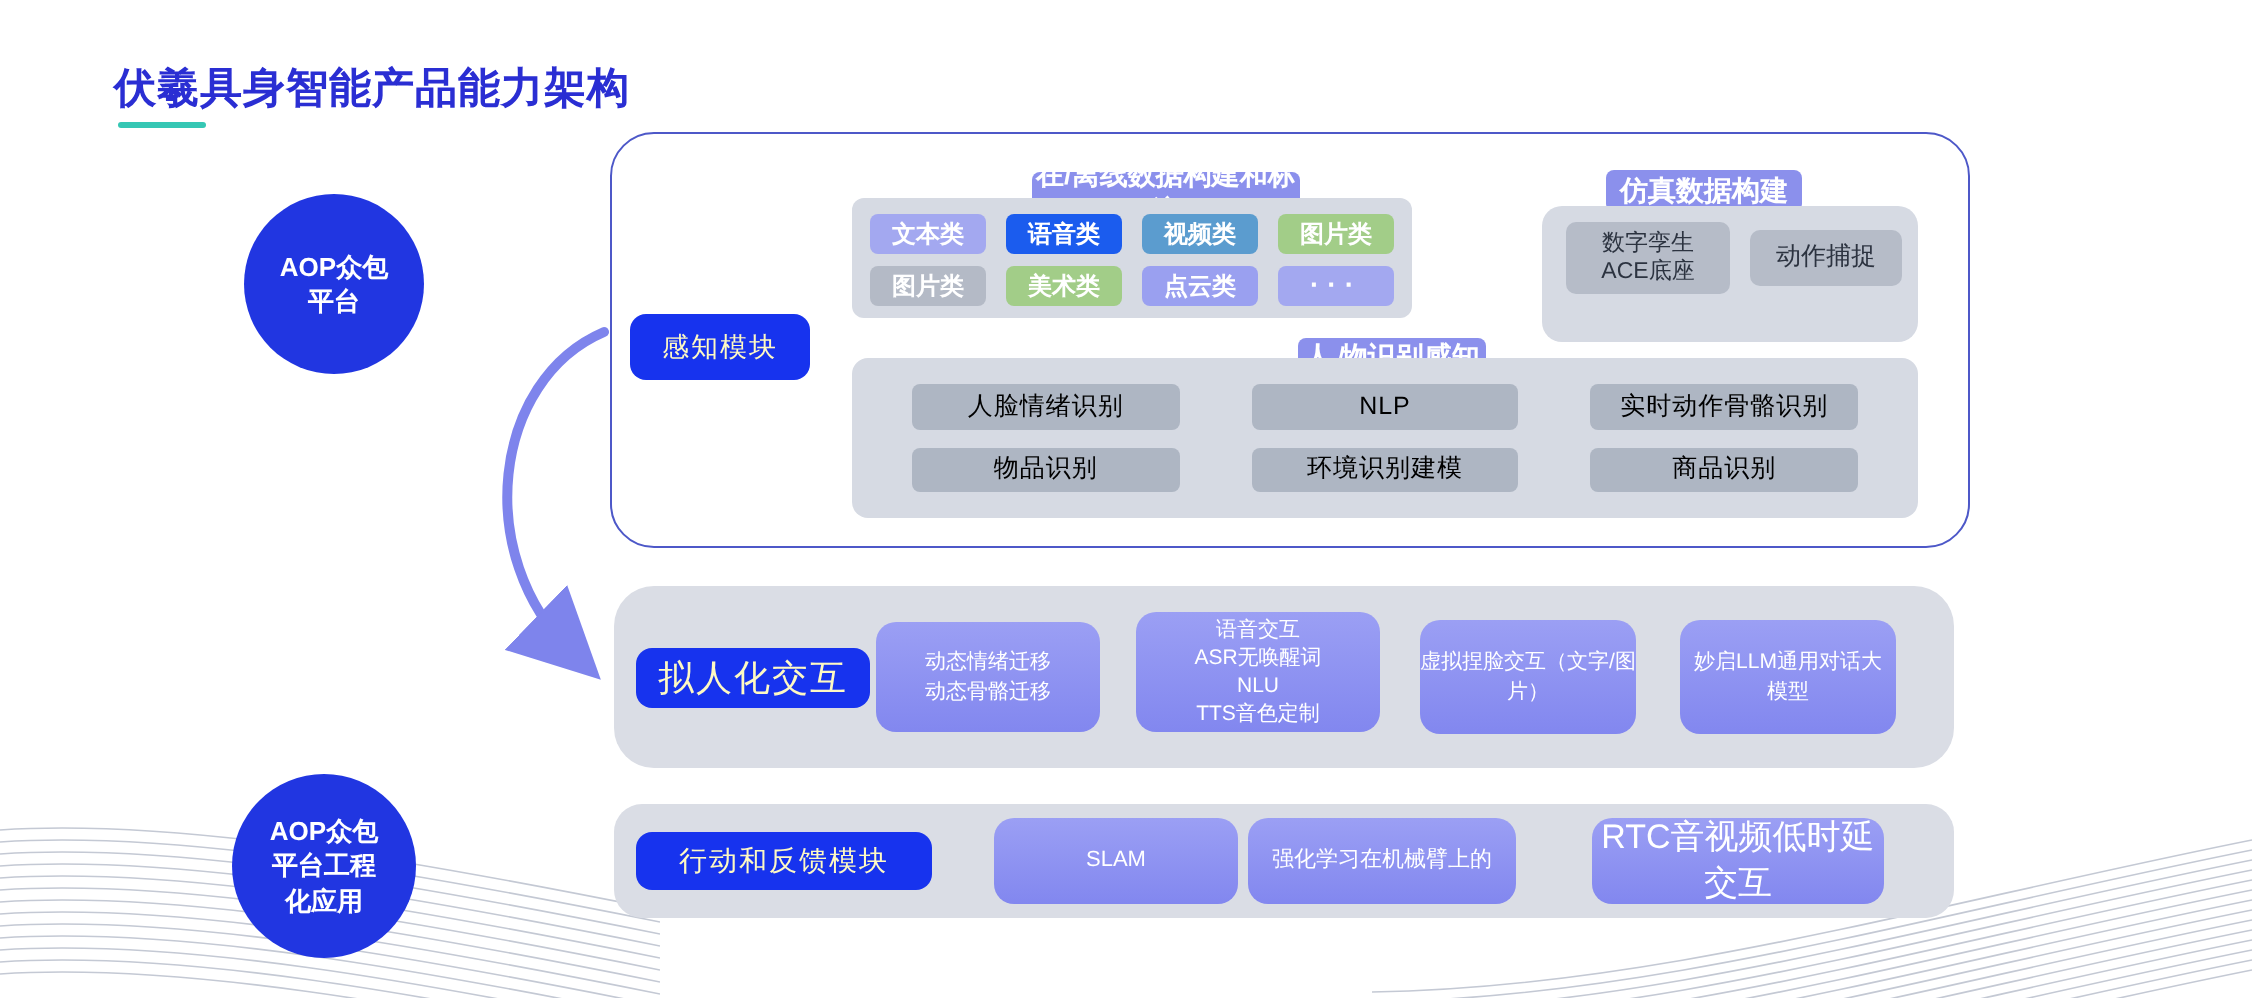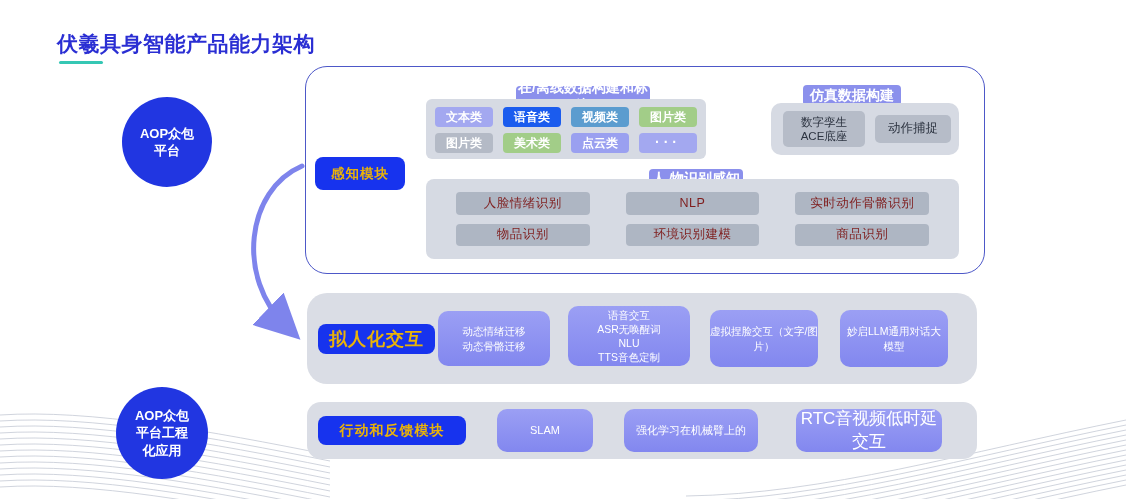--- a/index.html
+++ b/index.html
@@ -41,7 +41,7 @@
        line-height:21px;text-align:center;}
   .tag-dots{letter-spacing:4px;font-size:14px;line-height:19px;}
   
-  .sim-box{position:absolute;left:465px;top:36px;width:188px;height:52px;background:#d6dae3;border-radius:10px;}
+  .sim-box{position:absolute;left:465px;top:36px;width:188px;height:68px;background:#d6dae3;border-radius:10px;}
   .sim-item{position:absolute;background:#b6bcc8;color:#2c3340;border-radius:5px;display:flex;
             align-items:center;justify-content:center;text-align:center;font-size:11.5px;
             line-height:1.25;white-space:pre-line;font-weight:500;}

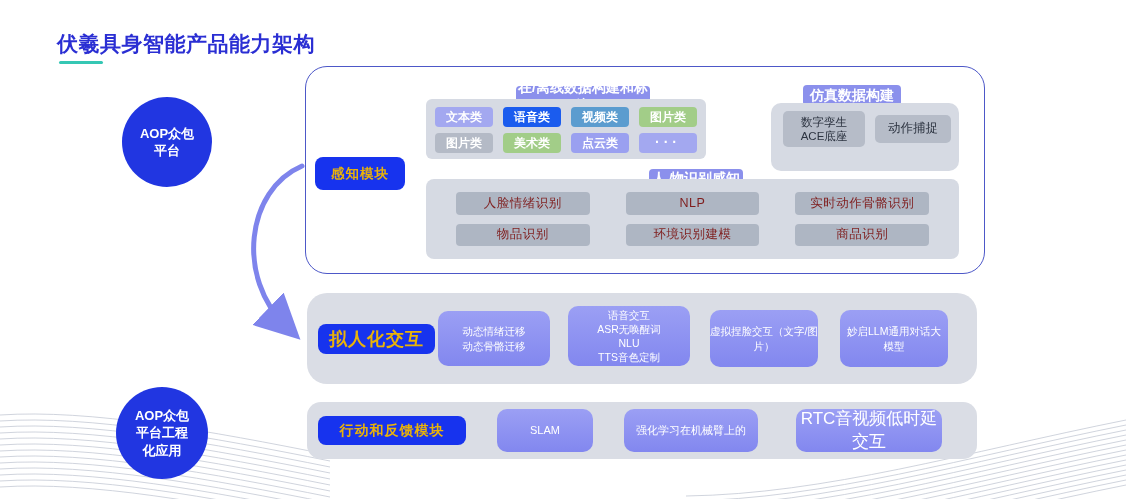--- a/index.html
+++ b/index.html
@@ -22,8 +22,8 @@
   .interaction-box{position:absolute;left:307px;top:293px;width:670px;height:91px;background:#dadde5;border-radius:20px;}
   .action-box{position:absolute;left:307px;top:402px;width:670px;height:57px;background:#dadde5;border-radius:14px;}
   
-  .module-btn{position:absolute;background:#1733ee;color:#eab308;border-radius:8px;display:flex;
-              align-items:center;justify-content:center;font-size:14.5px;font-weight:700;letter-spacing:1px;}
+  .module-btn{position:absolute;background:#1733ee;color:#fef9c3;border-radius:8px;display:flex;
+              align-items:center;justify-content:center;font-size:14.5px;font-weight:400;letter-spacing:1px;}
   .btn-perception{left:9px;top:90px;width:90px;height:33px;font-size:13.5px;}
   .btn-interaction{left:11px;top:31px;width:117px;height:30px;font-size:18px;}
   .btn-action{left:11px;top:14px;width:148px;height:29px;font-size:14px;}

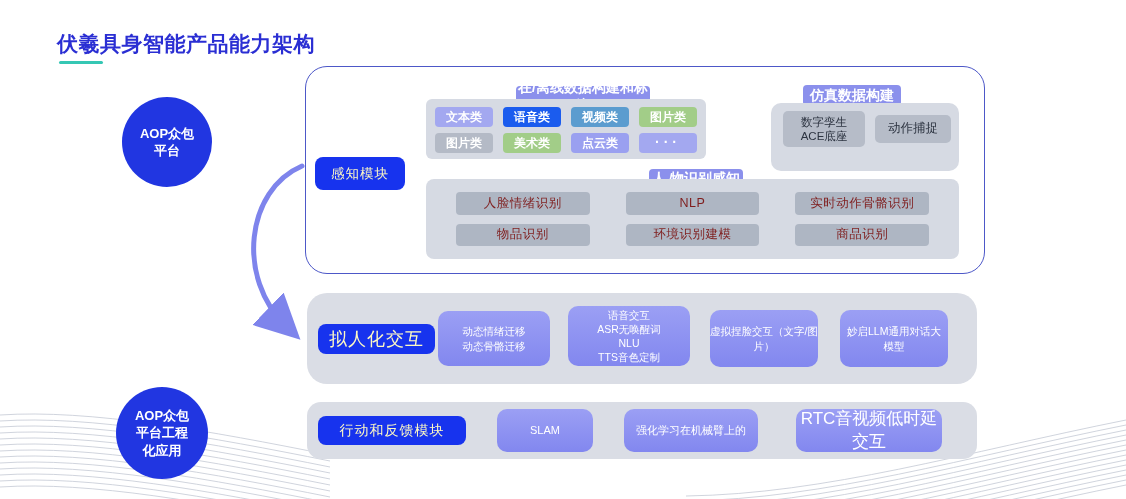--- a/index.html
+++ b/index.html
@@ -51,7 +51,7 @@
   .recog-box{position:absolute;left:120px;top:112px;width:533px;height:80px;background:#d6dae3;
              border-radius:8px;box-sizing:border-box;display:grid;grid-template-columns:repeat(3,1fr);
              gap:9px 36px;padding:13px 30px;}
-  .recog-cell{background:#aeb6c3;color:#7f1d1d;border-radius:4px;display:flex;align-items:center;
+  .recog-cell{background:#aeb6c3;color:#000000;border-radius:4px;display:flex;align-items:center;
               justify-content:center;font-size:12.5px;font-weight:500;letter-spacing:.5px;}
   
   .pbtn{position:absolute;background:linear-gradient(180deg,#9b9ff4,#8287ef);color:#fff;

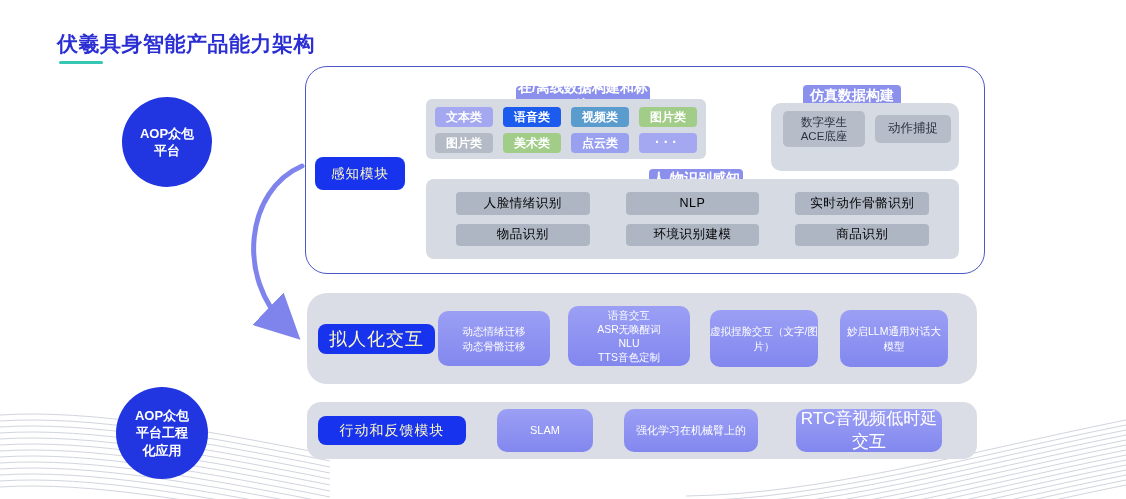--- a/index.html
+++ b/index.html
@@ -61,7 +61,7 @@
   .i2{left:261px;top:13px;width:122px;height:60px;}
   .i3{left:403px;top:17px;width:108px;height:57px;}
   .i4{left:533px;top:17px;width:108px;height:57px;}
-  .a1{left:190px;top:7px;width:96px;height:43px;font-size:11px;}
+  .a1{left:190px;top:7px;width:122px;height:43px;font-size:11px;}
   .a2{left:317px;top:7px;width:134px;height:43px;font-size:11px;}
   .a3{left:489px;top:7px;width:146px;height:43px;font-size:17px;}
   

